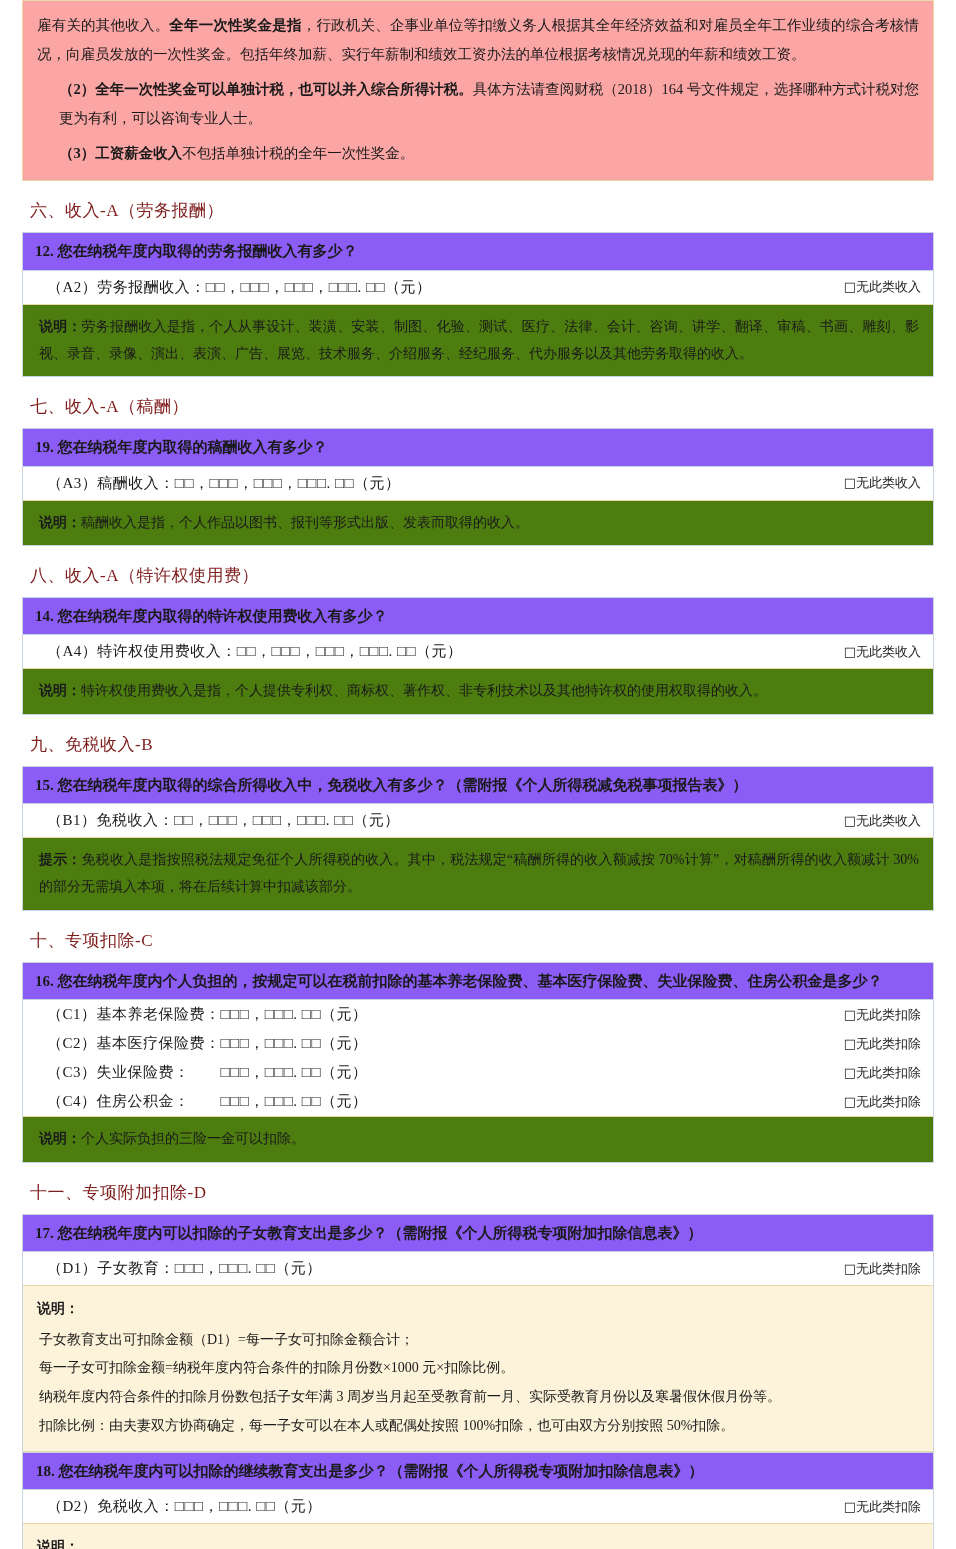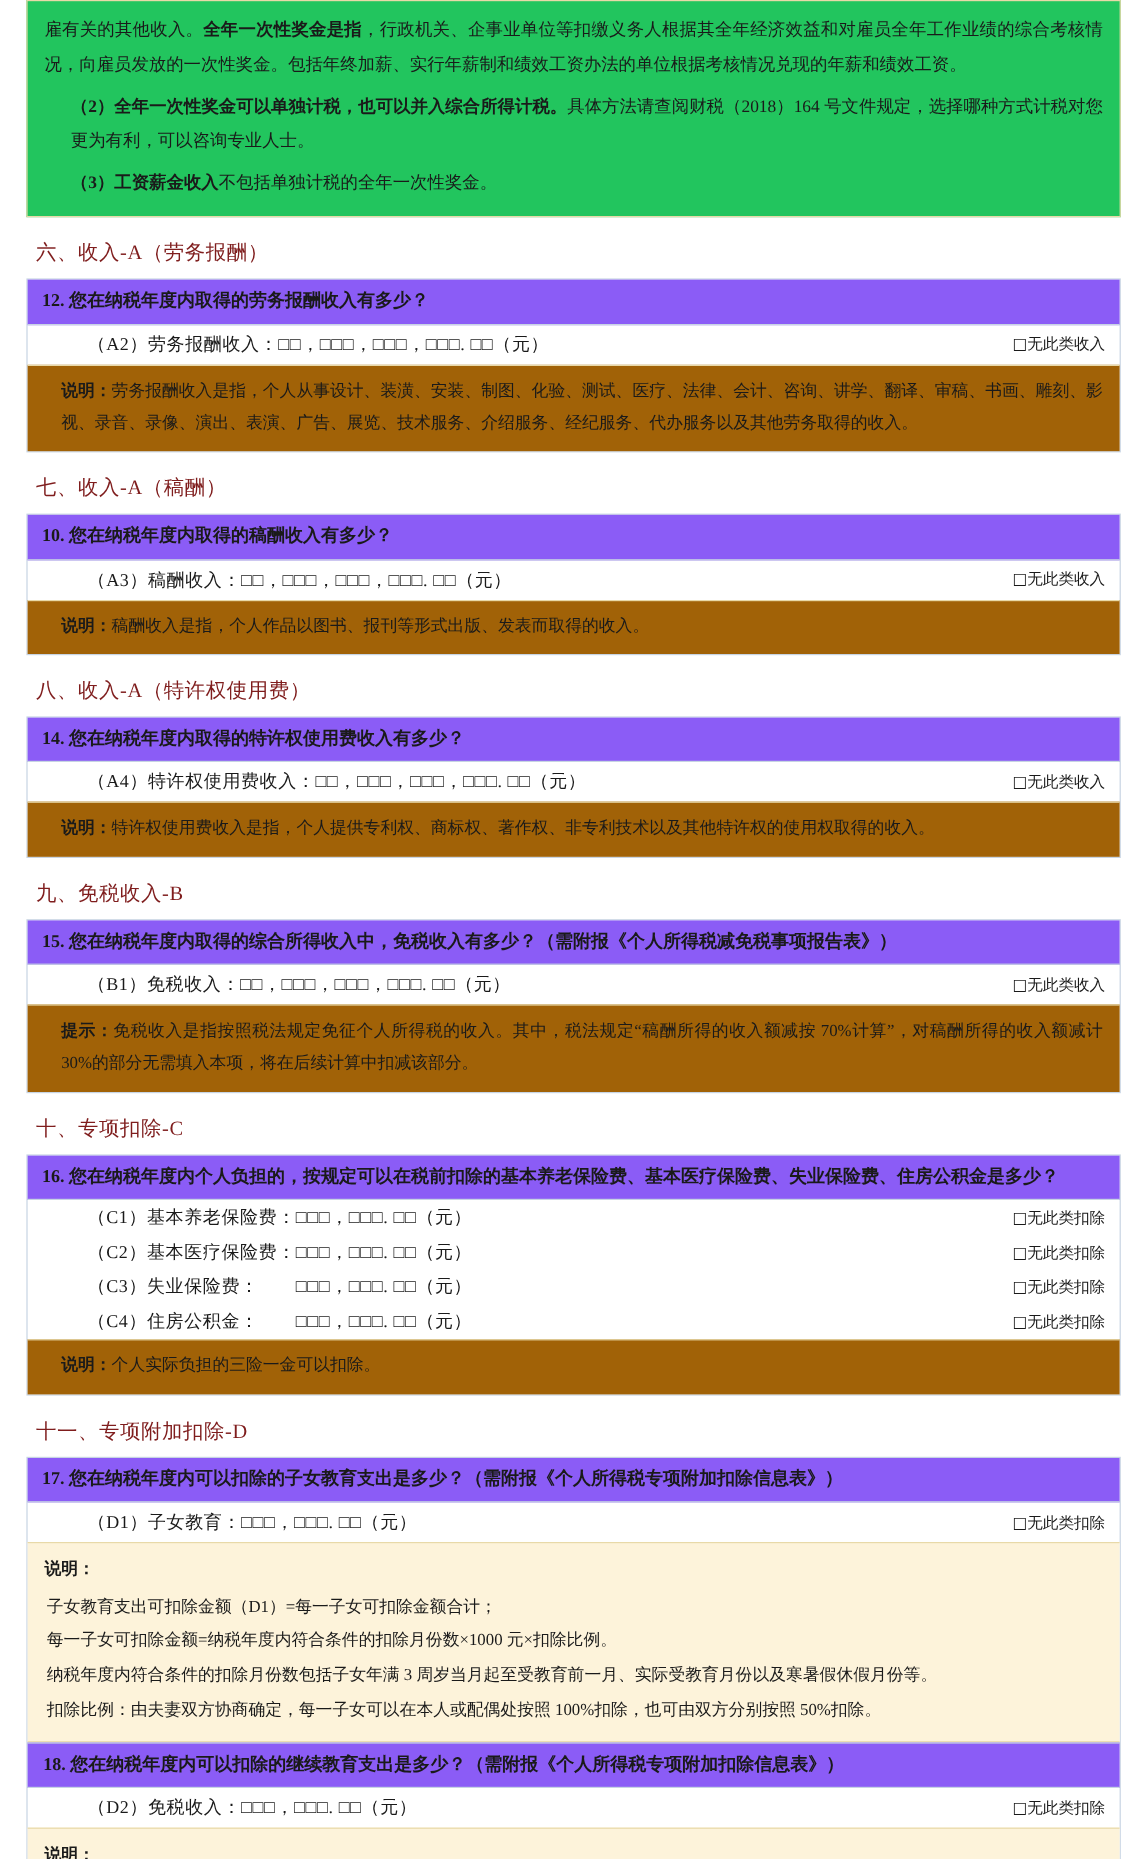--- a/index.html
+++ b/index.html
@@ -23,7 +23,7 @@
 
   
   .note-box {
-    background: #22c55e;
+    background: #fca5a5;
     border: 1px solid #e8d9a8;
     border-top: none;
     padding: 10px 14px 12px 14px;

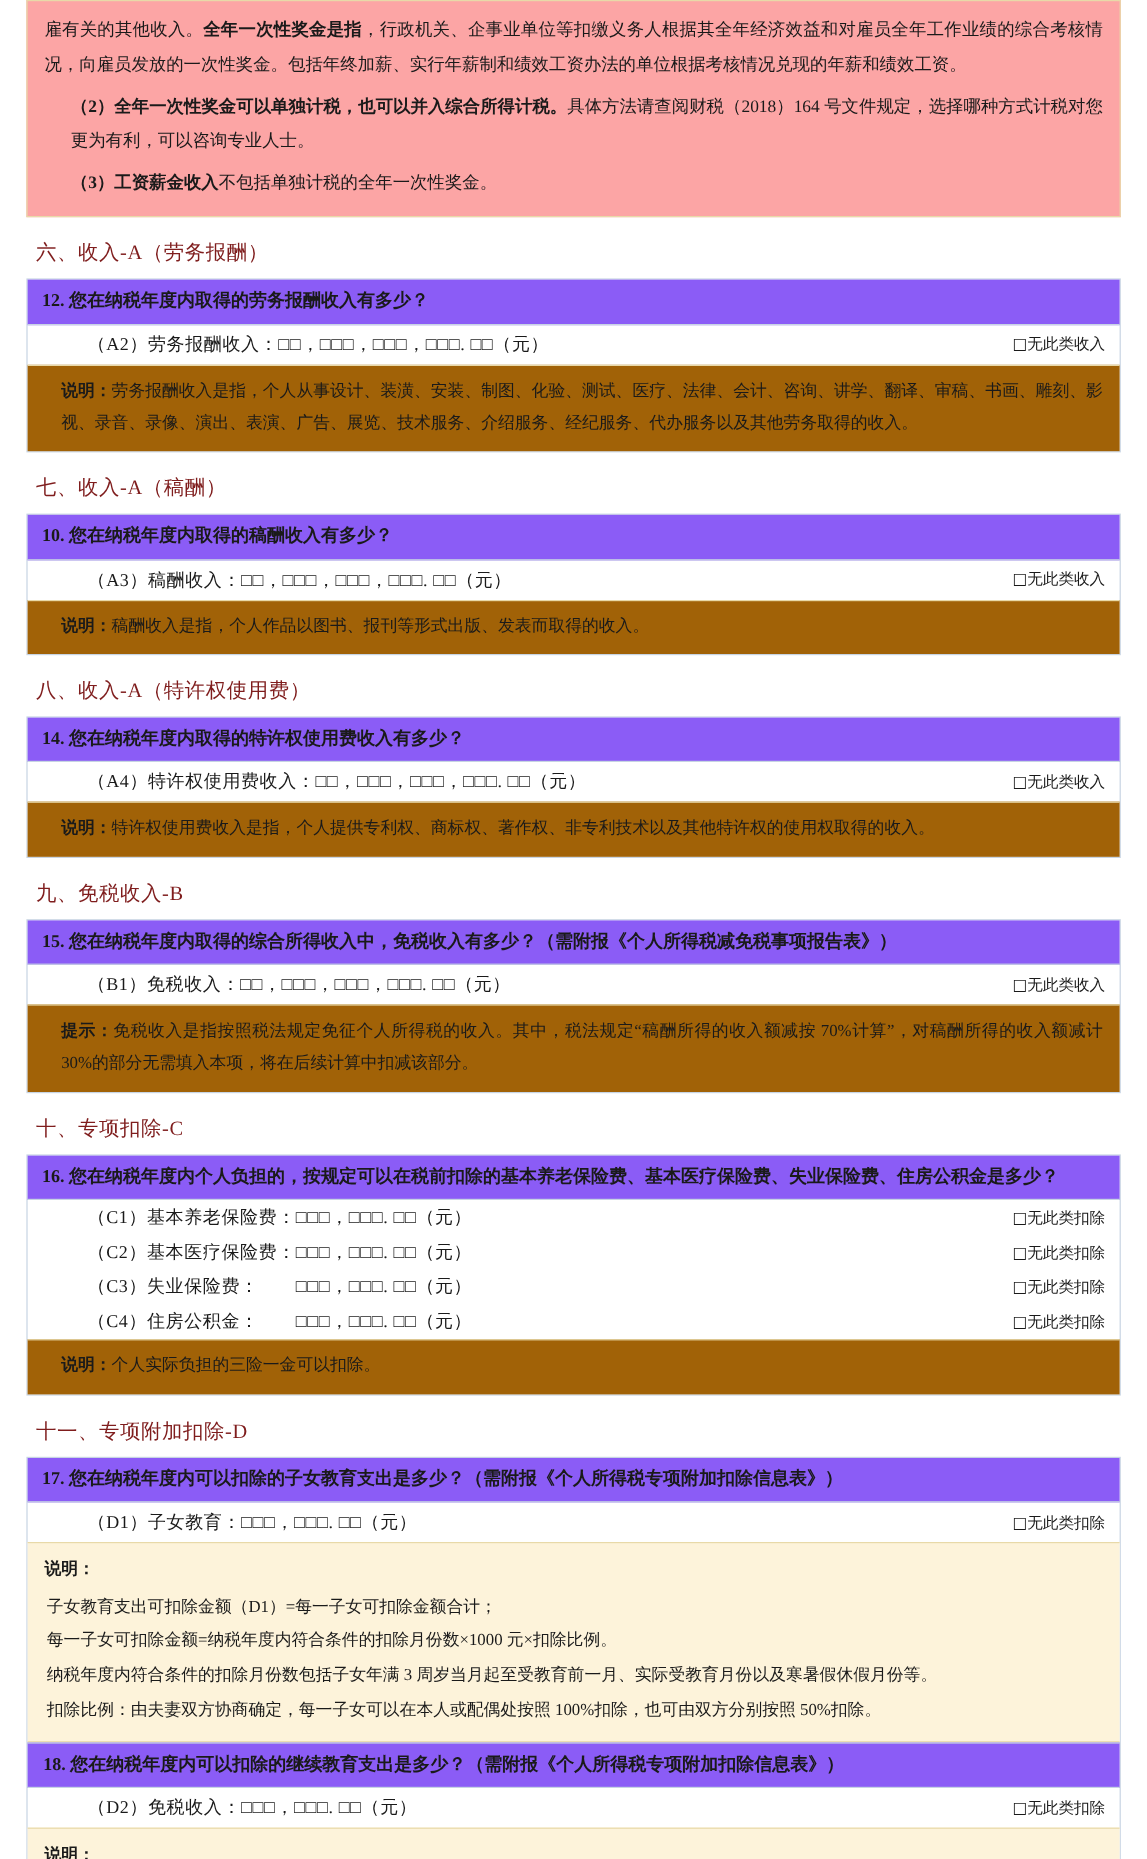--- a/index.html
+++ b/index.html
@@ -84,7 +84,7 @@
   .exp p { margin: 0; }
   .exp .lead { font-weight: bold; }
 
-  .cells { letter-spacing: 0.5px; margin-left: 26px; }
+  .cells { letter-spacing: 0.5px; }
 
   .chk { font-family: "DejaVu Sans", sans-serif; font-size: 13px; }
 

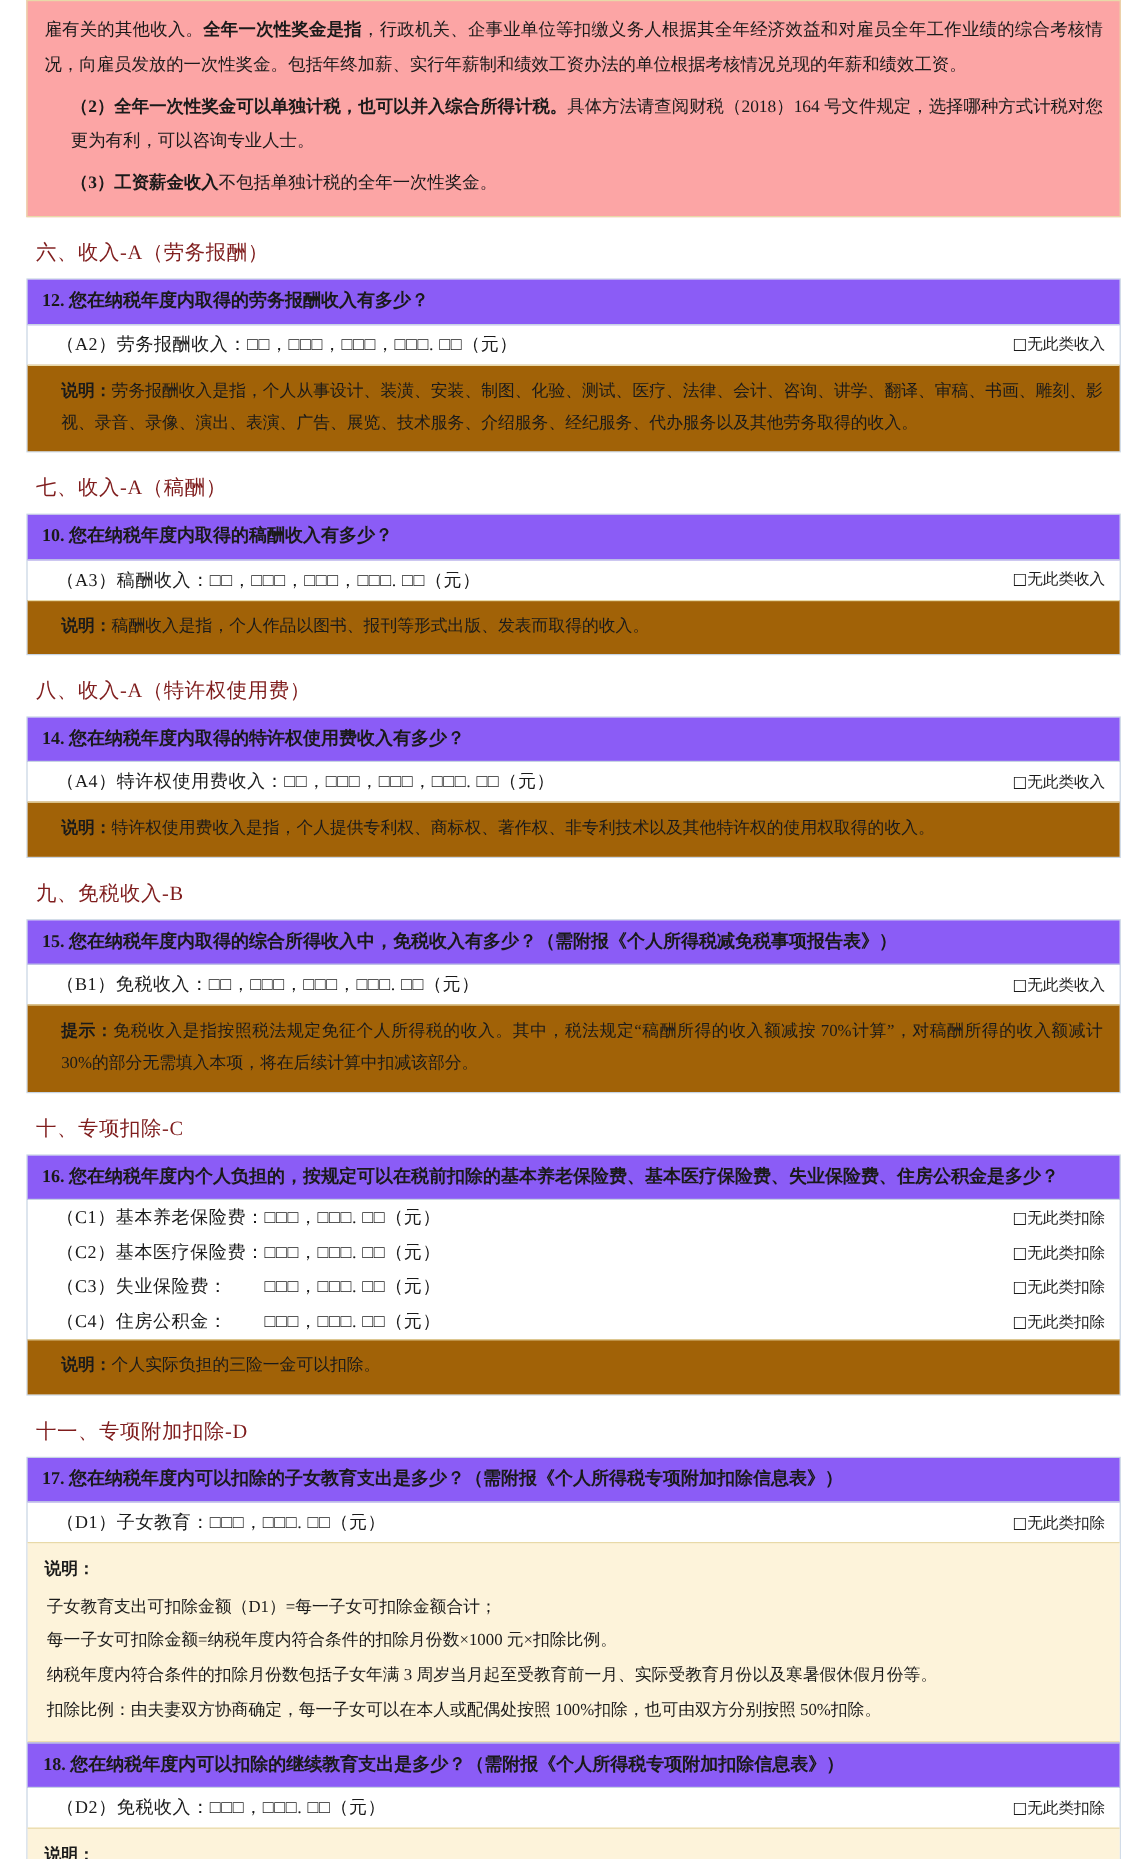--- a/index.html
+++ b/index.html
@@ -74,9 +74,9 @@
   .q-right { white-space: nowrap; font-size: 14.5px; }
 
   .exp {
-    background: #a16207;
+    background: #4d7c0f;
     border-top: 1px solid #e8d9a8;
-    padding: 8px 14px 9px 28px;
+    padding: 8px 14px 9px 16px;
     font-size: 14px;
     line-height: 1.95;
     text-align: justify;

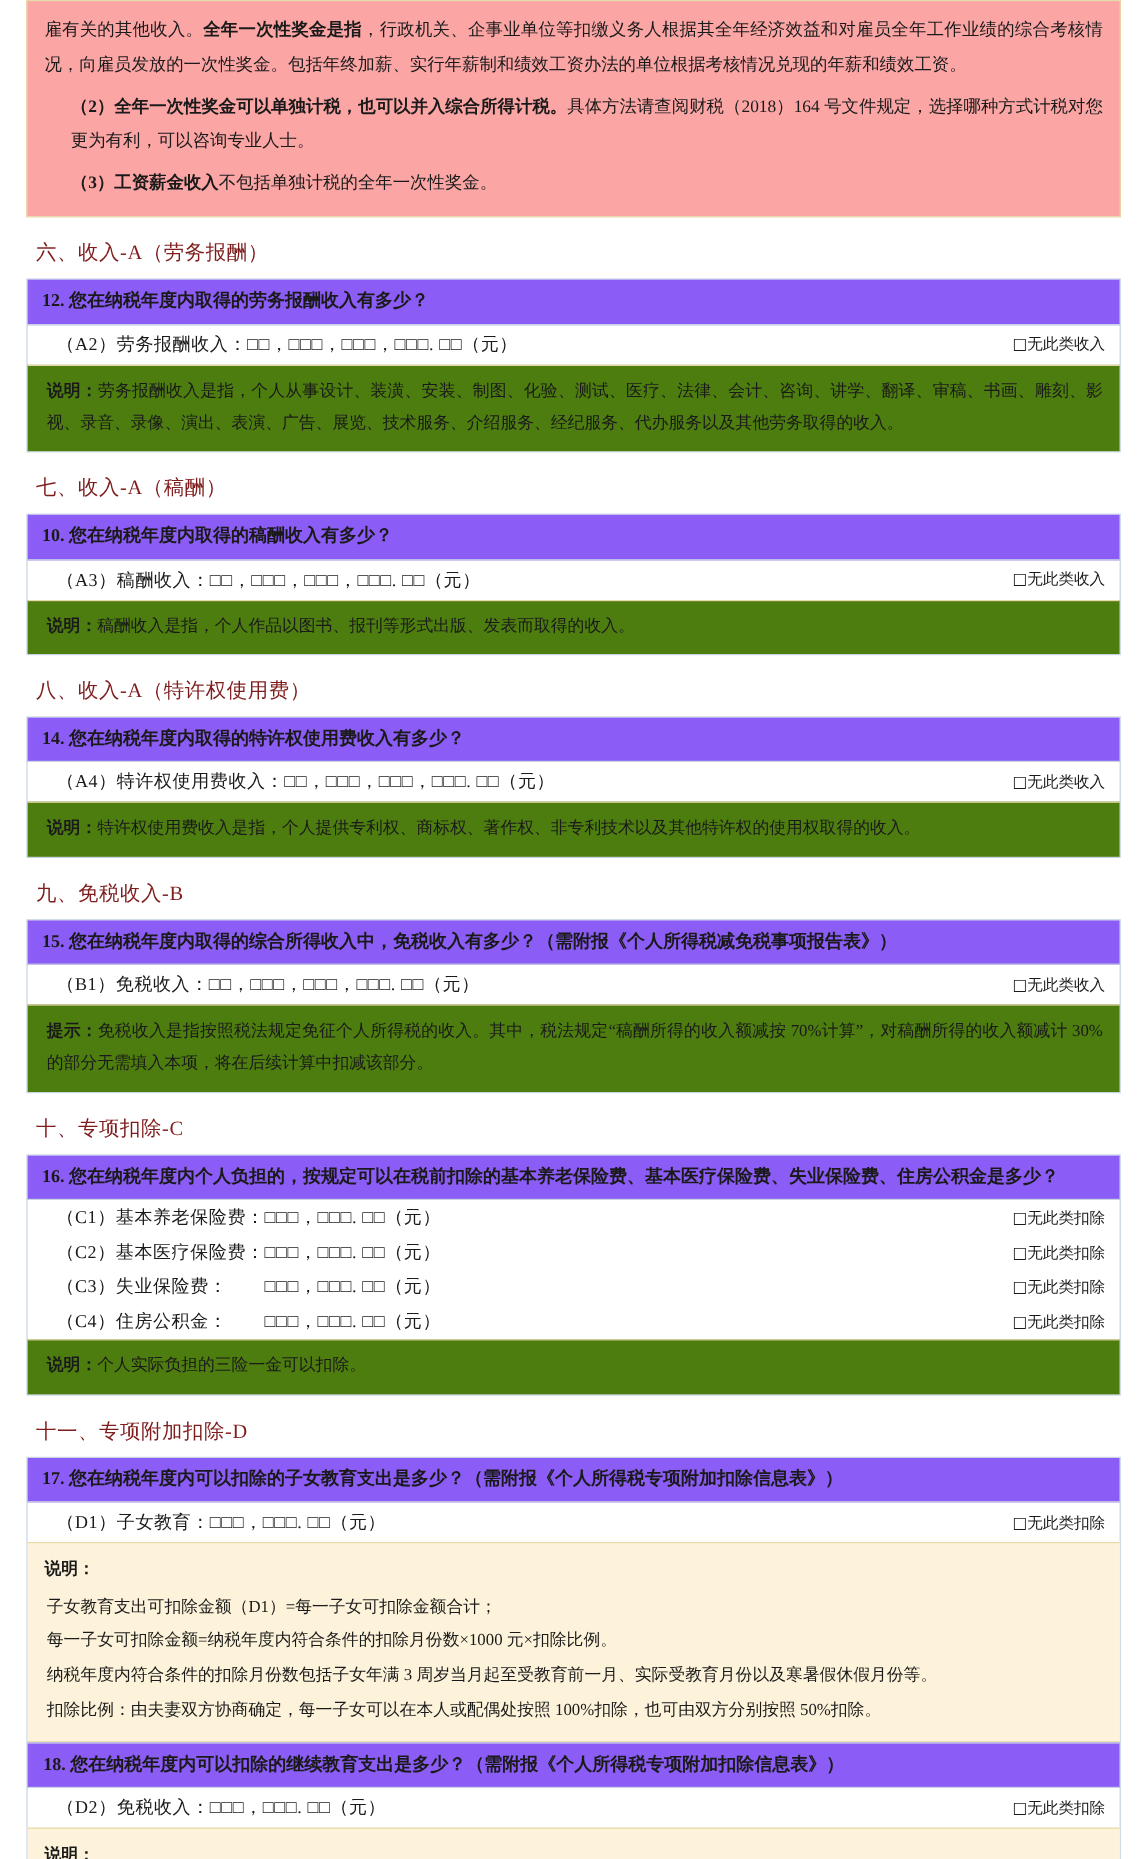--- a/index.html
+++ b/index.html
@@ -126,7 +126,7 @@
 
   <div class="section-title">七、收入-A（稿酬）</div>
   <div class="qbox">
-    <div class="q-head">10. 您在纳税年度内取得的稿酬收入有多少？</div>
+    <div class="q-head">19. 您在纳税年度内取得的稿酬收入有多少？</div>
     <div class="q-row">
       <span class="q-label cells">（A3）稿酬收入：□□，□□□，□□□，□□□. □□（元）</span>
       <span class="q-right chk">□无此类收入</span>

